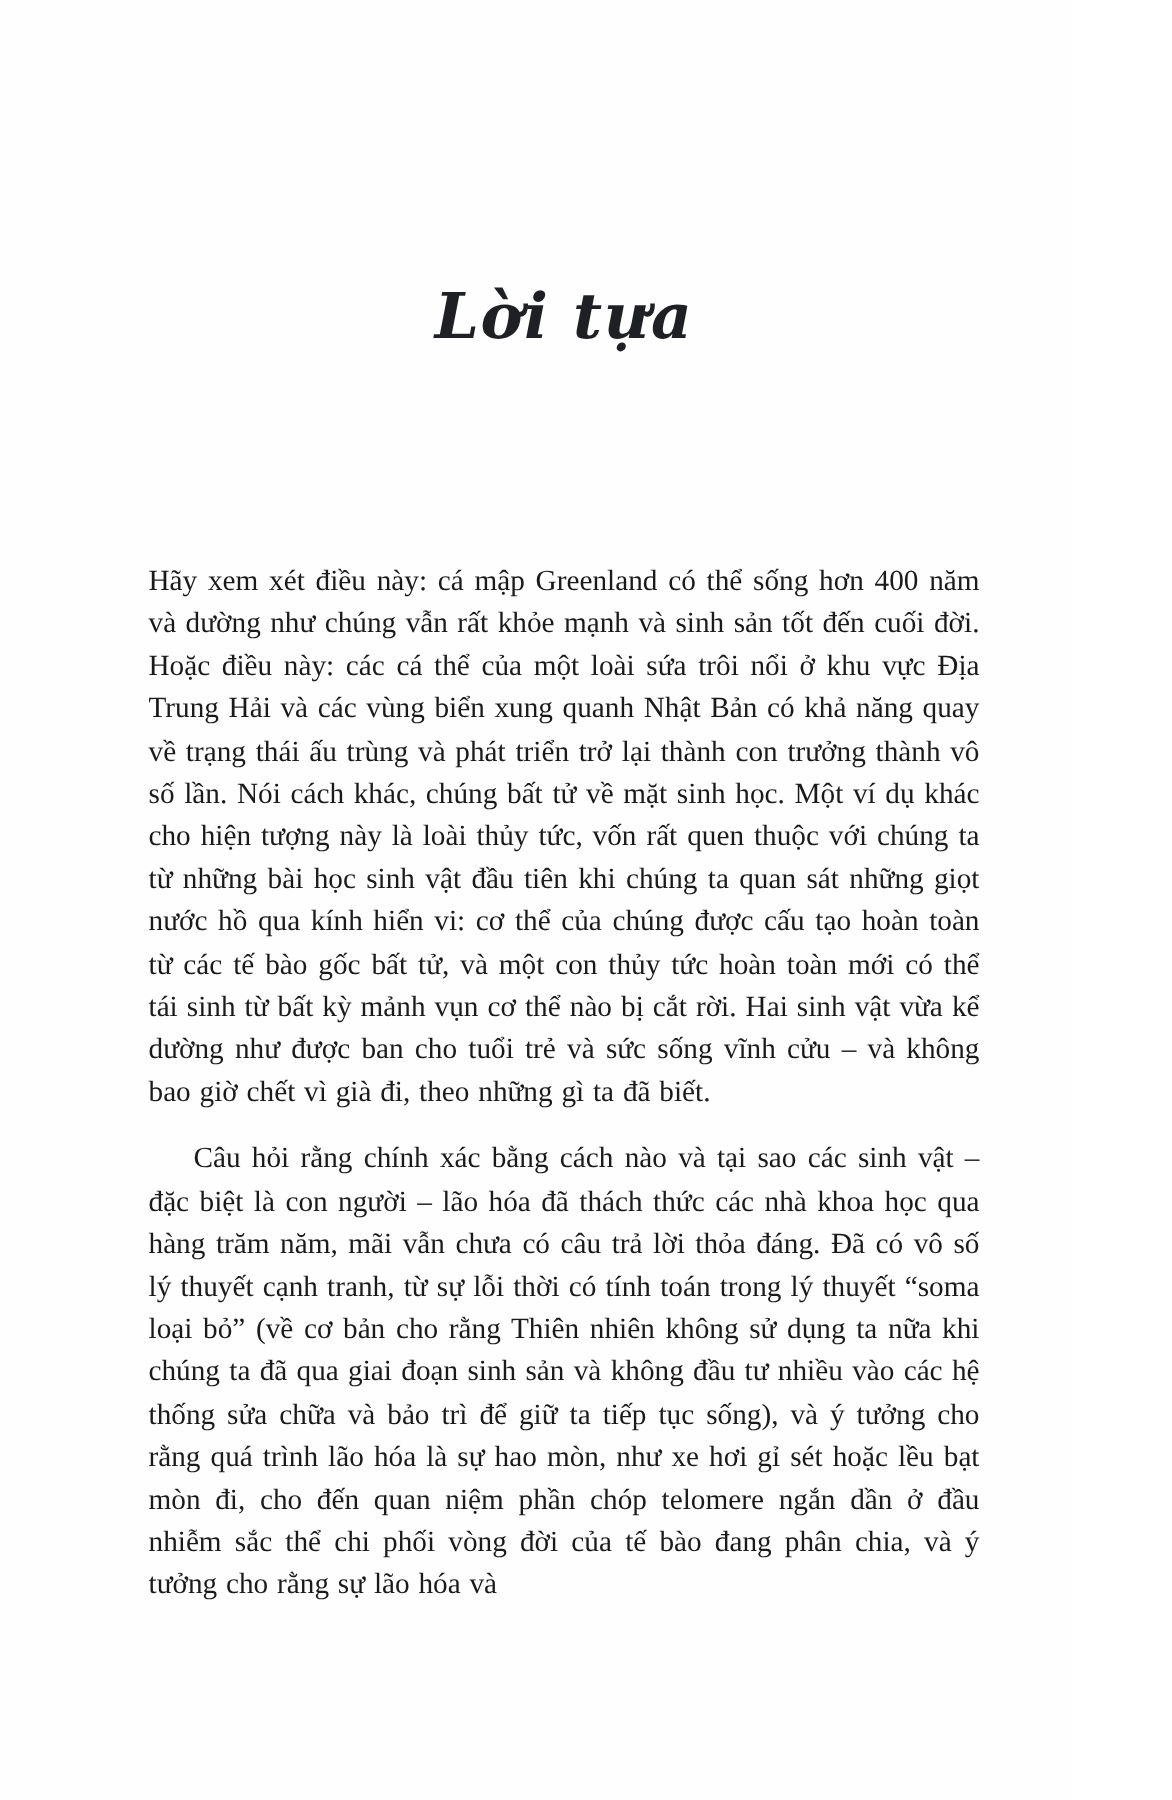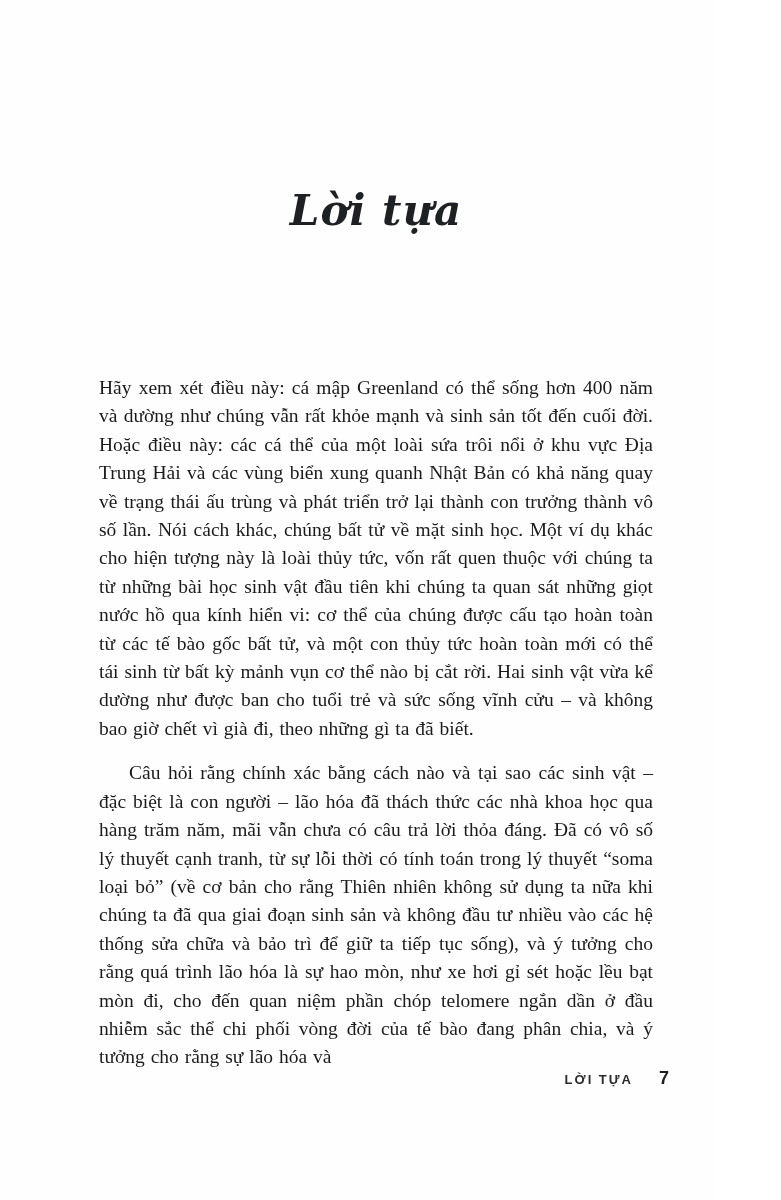--- a/index.html
+++ b/index.html
@@ -87,10 +87,6 @@
     <p class="para">Câu hỏi rằng chính xác bằng cách nào và tại sao các sinh vật – đặc biệt là con người – lão hóa đã thách thức các nhà khoa học qua hàng trăm năm, mãi vẫn chưa có câu trả lời thỏa đáng. Đã có vô số lý thuyết cạnh tranh, từ sự lỗi thời có tính toán trong lý thuyết “soma loại bỏ” (về cơ bản cho rằng Thiên nhiên không sử dụng ta nữa khi chúng ta đã qua giai đoạn sinh sản và không đầu tư nhiều vào các hệ thống sửa chữa và bảo trì để giữ ta tiếp tục sống), và ý tưởng cho rằng quá trình lão hóa là sự hao mòn, như xe hơi gỉ sét hoặc lều bạt mòn đi, cho đến quan niệm phần chóp telomere ngắn dần ở đầu nhiễm sắc thể chi phối vòng đời của tế bào đang phân chia, và ý tưởng cho rằng sự lão hóa và</p>
   </div>
 
-  <div class="footer">
-    <span class="running-label">LỜI TỰA</span>
-    <span class="page-number">7</span>
-  </div>
 
 </div>
 

